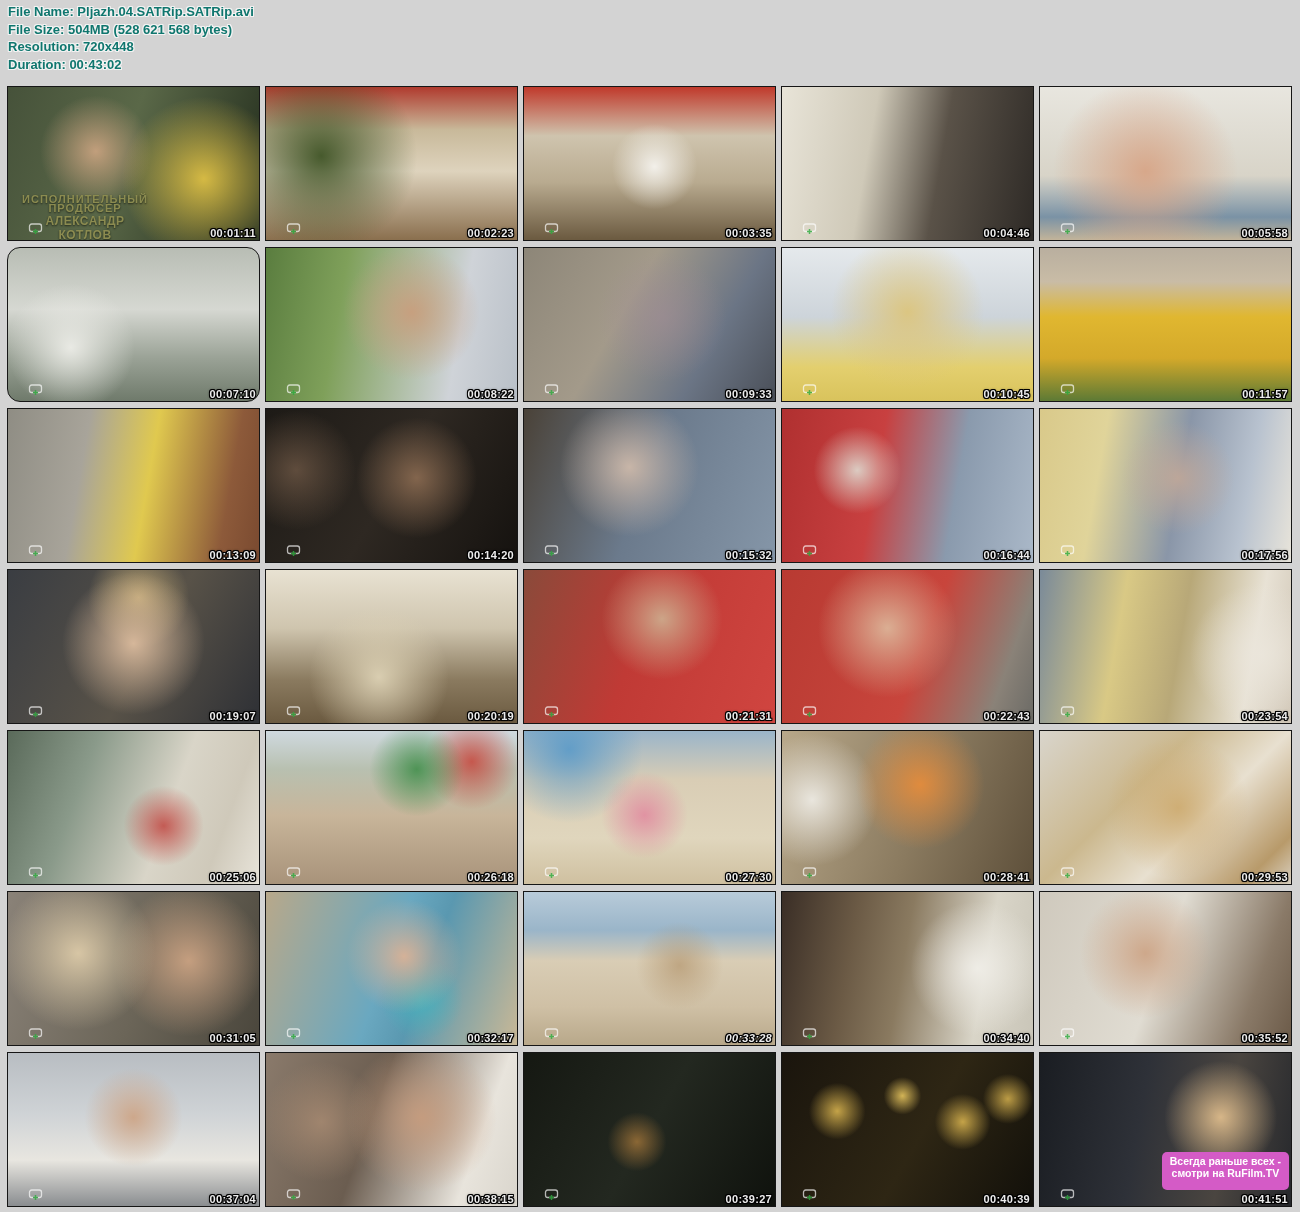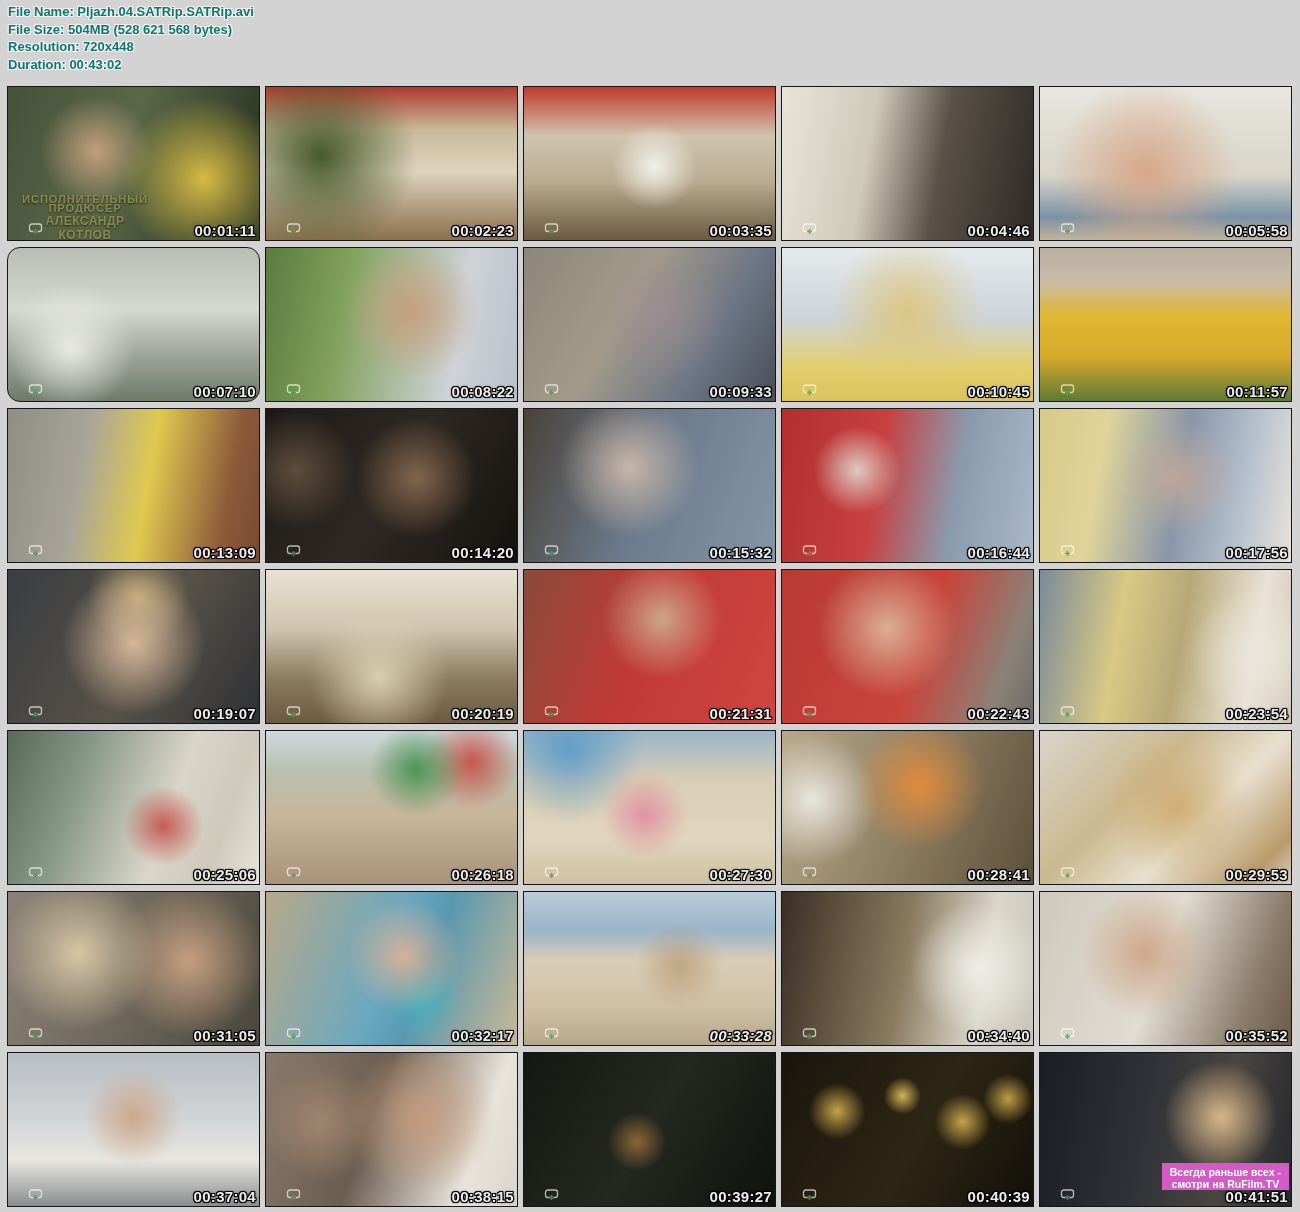--- a/index.html
+++ b/index.html
@@ -32,7 +32,7 @@
   }
   .time{
     position:absolute;right:3px;bottom:1px;z-index:3;
-    font-size:15px;font-weight:bold;letter-spacing:.3px;color:#ececec;
+    font-size:11px;font-weight:bold;letter-spacing:.3px;color:#ececec;
     text-shadow:-1px -1px 0 #000,0 -1px 0 #000,1px -1px 0 #000,
                 -1px 0 0 #000,1px 0 0 #000,
                 -1px 1px 0 #000,0 1px 0 #000,1px 1px 0 #000,0 0 3px #000;

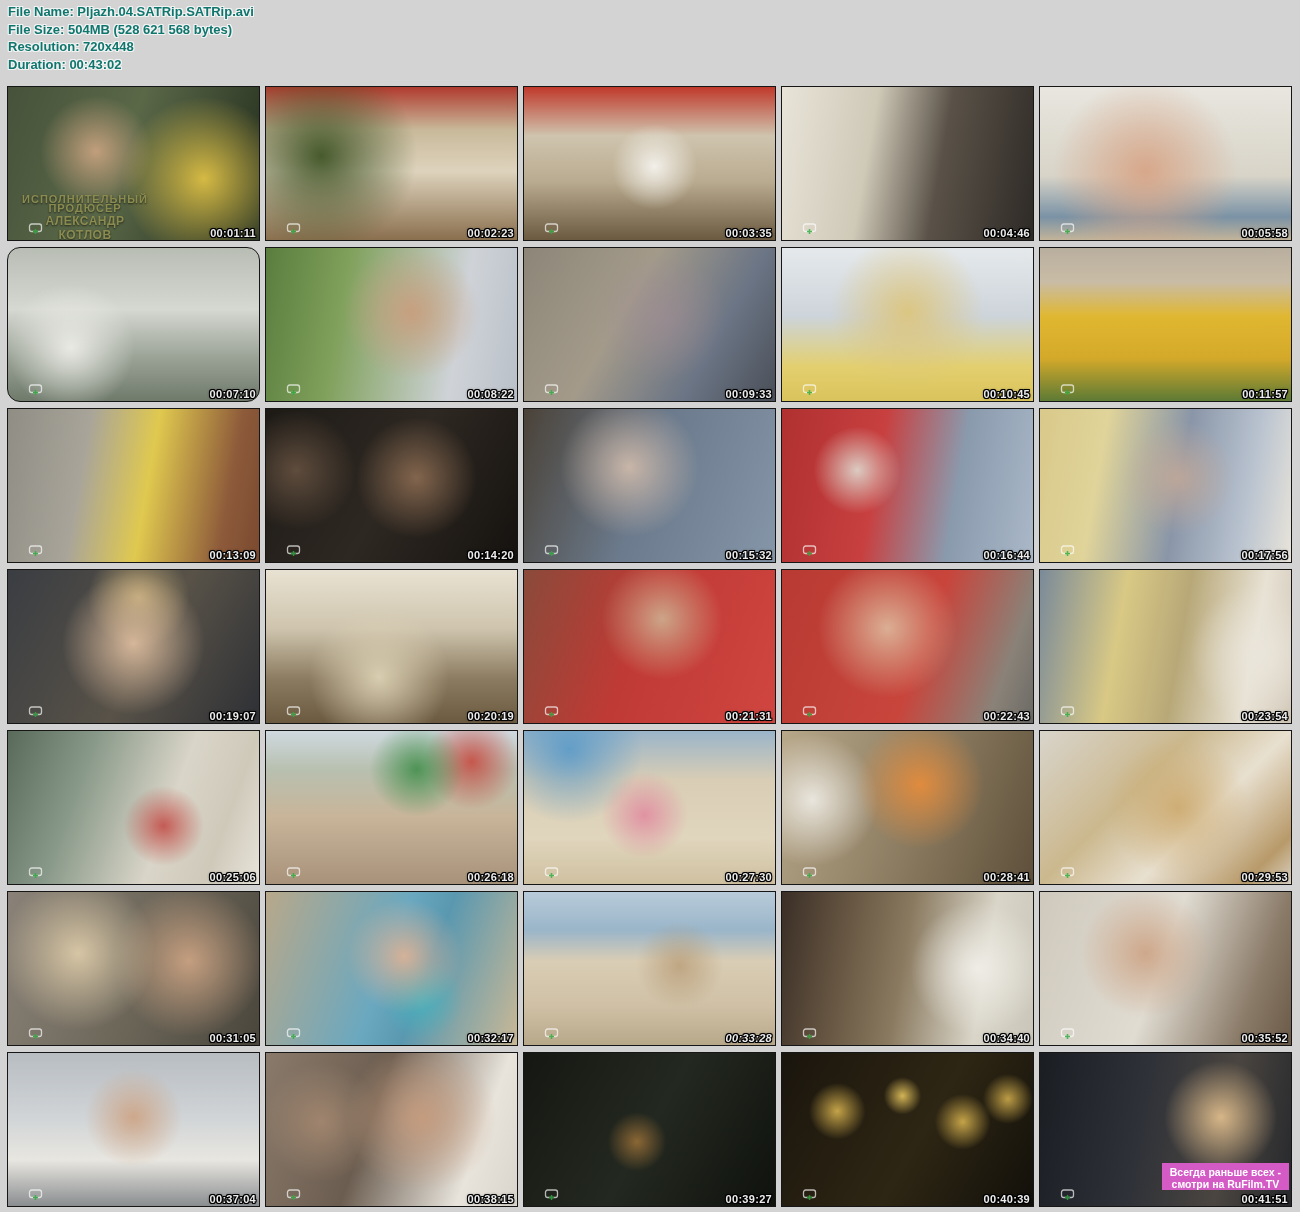--- a/index.html
+++ b/index.html
@@ -49,8 +49,8 @@
   
   .promo{
     position:absolute;right:2px;bottom:16px;z-index:1;
-    background:#d45bc6;border-radius:0;
-    padding:3px 8px 0;text-align:center;color:#fff;
+    background:#d45bc6;border-radius:5px;
+    padding:3px 8px 11px;text-align:center;color:#fff;
     font-size:10.5px;font-weight:bold;line-height:12px;white-space:nowrap;
   }
 </style>

